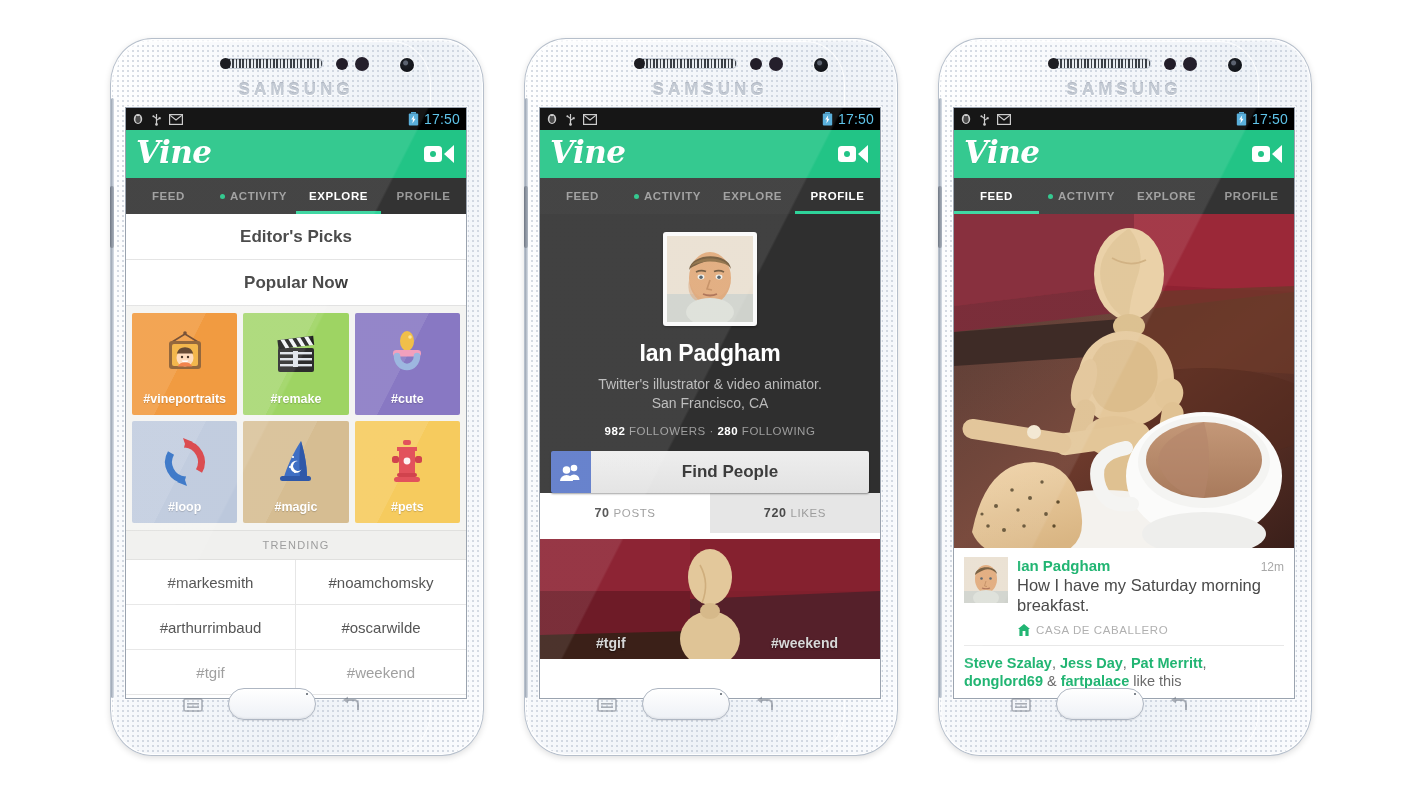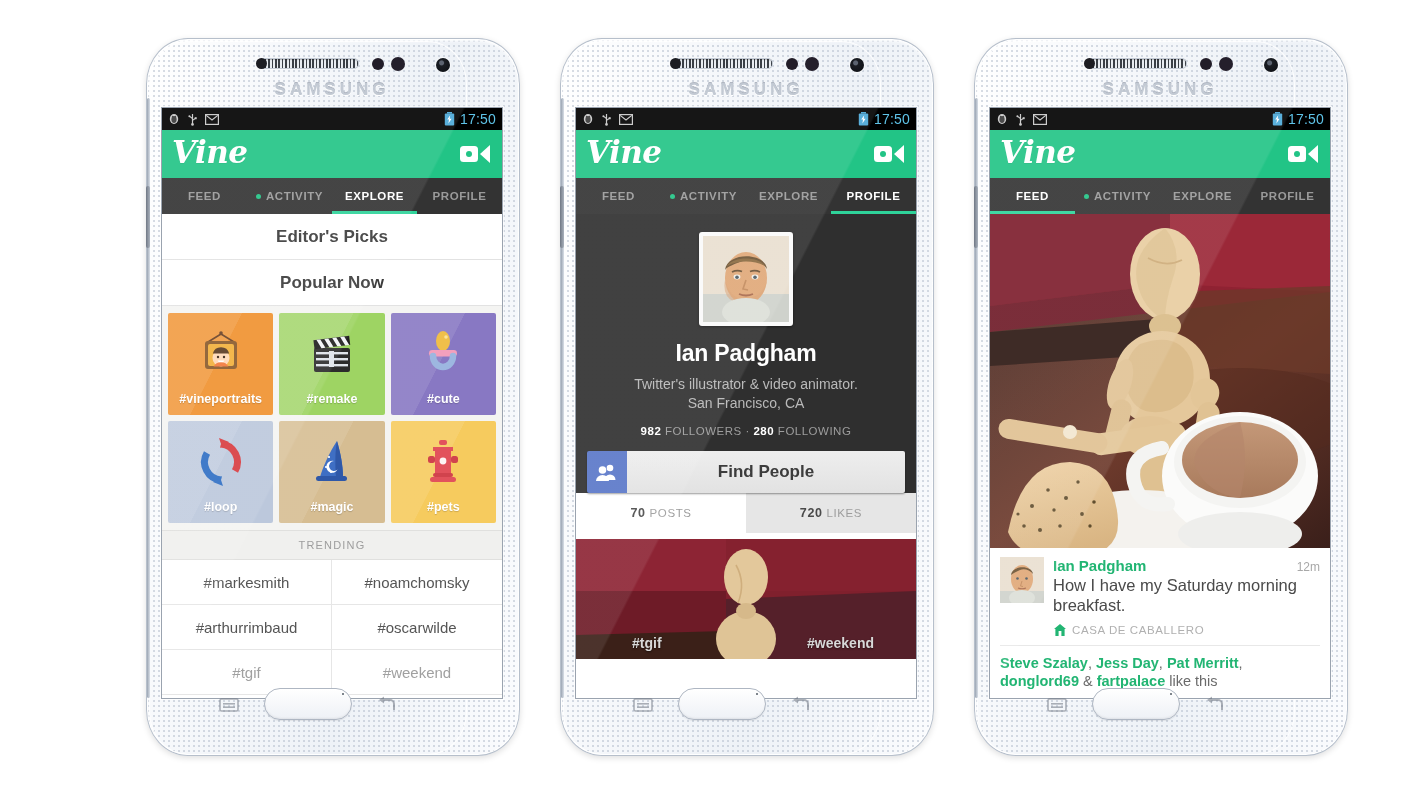--- a/index.html
+++ b/index.html
@@ -12,7 +12,7 @@
   .stage{position:relative;width:1416px;height:796px;}
 
   
-  .phone{position:absolute;top:38px;width:324px;height:720px;margin-left:36px;}
+  .phone{position:absolute;top:38px;width:324px;height:720px;}
   .phone.p1{left:110px;}
   .phone.p2{left:524px;}
   .phone.p3{left:938px;}

